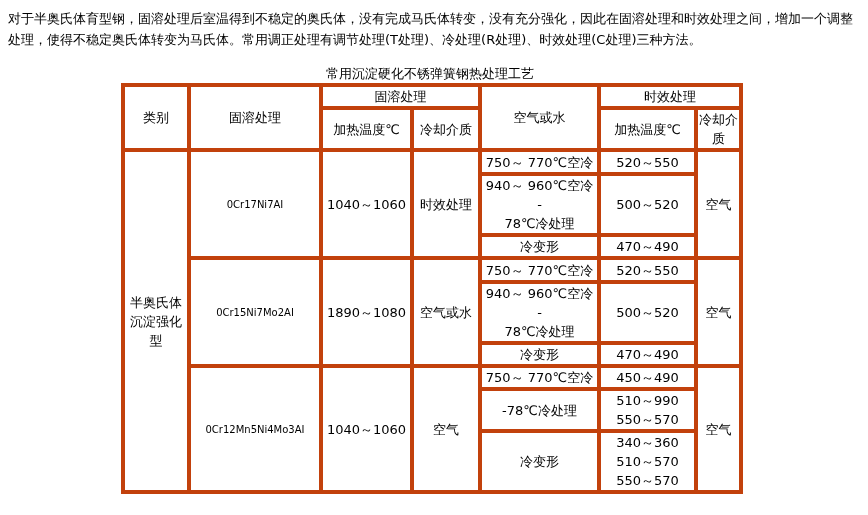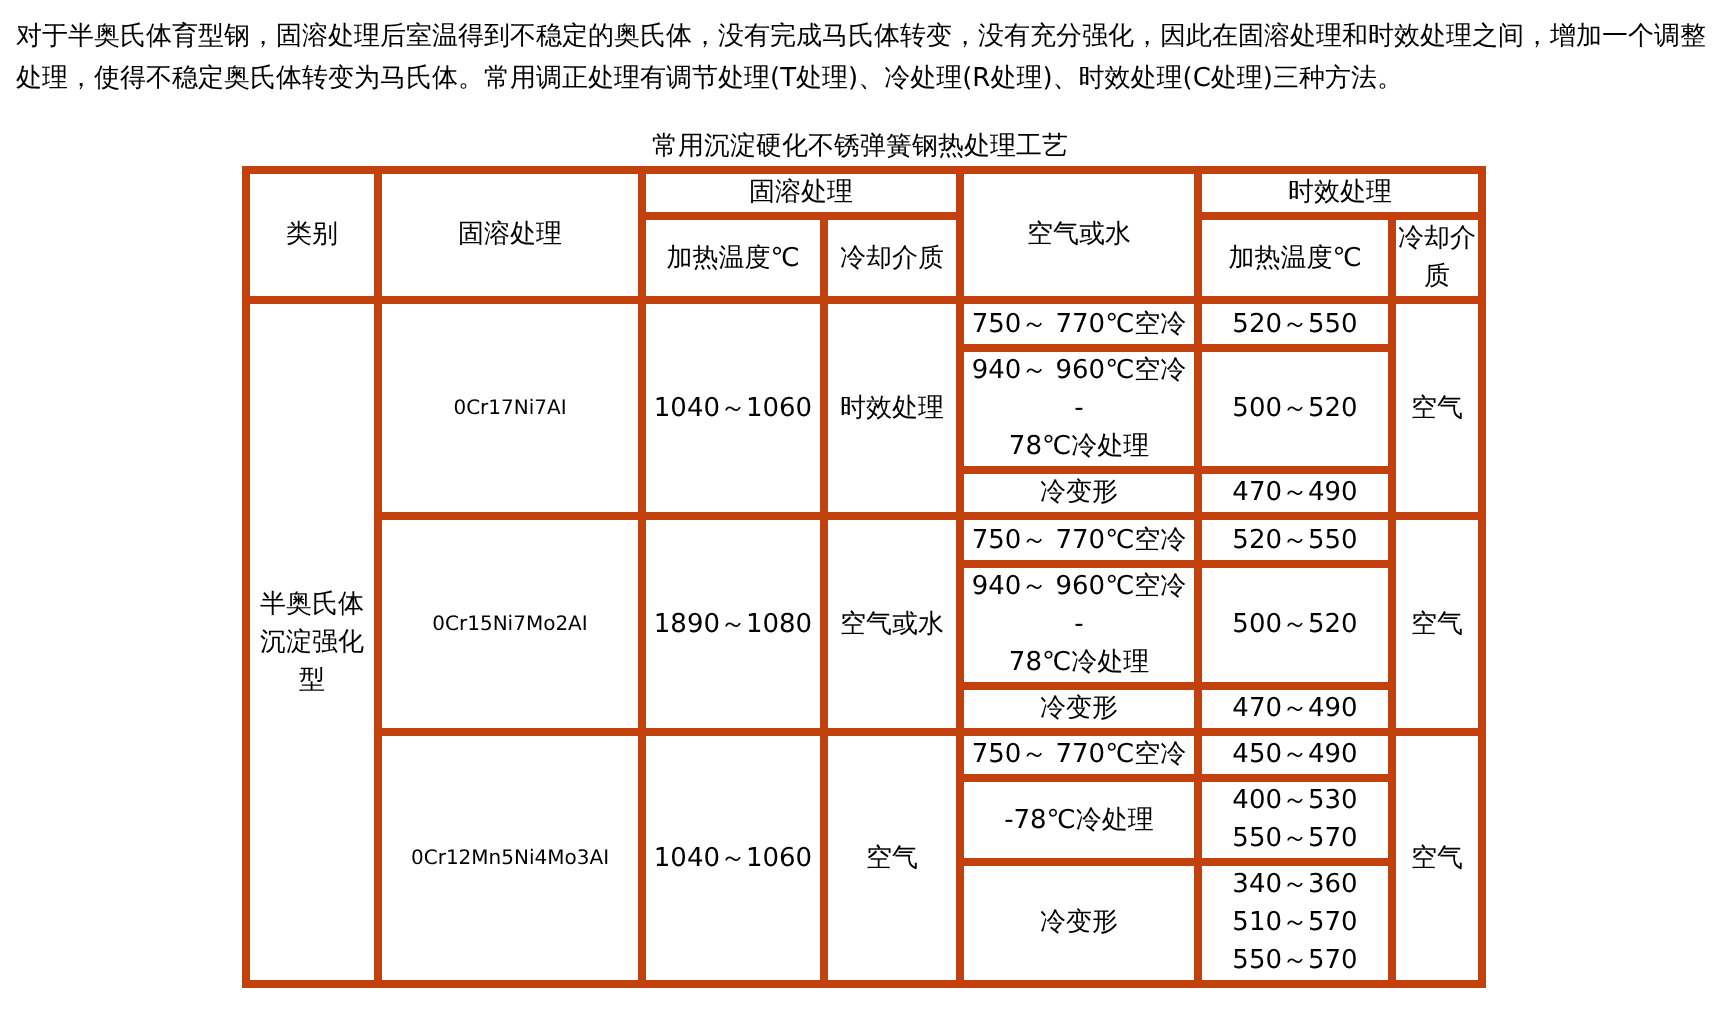--- a/index.html
+++ b/index.html
@@ -126,7 +126,7 @@
         </tr>
         <tr class="rh-e">
           <td>-78℃冷处理</td>
-          <td>400～530
+          <td>510～990
 550～570</td>
         </tr>
         <tr class="rh-f">

